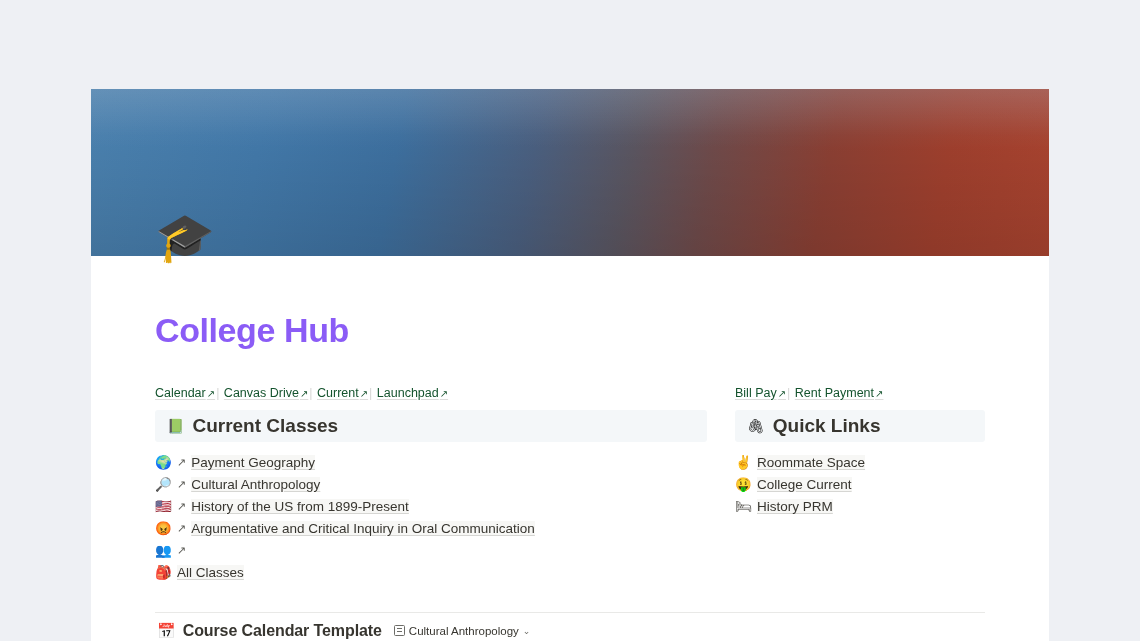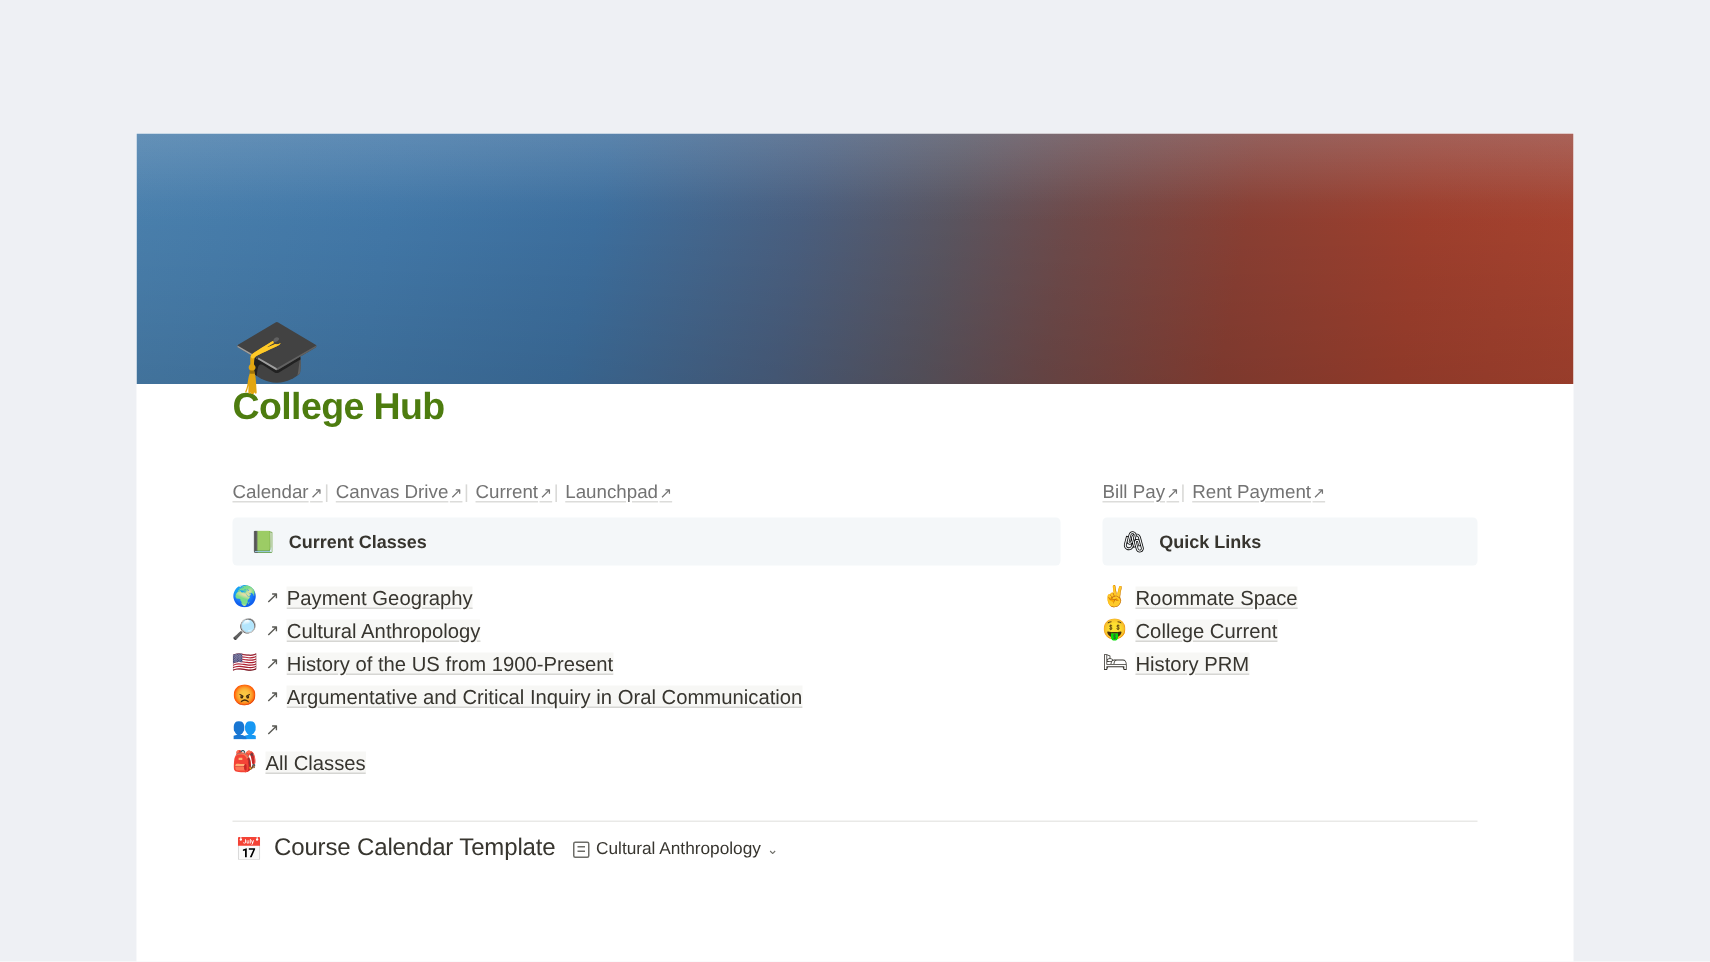--- a/index.html
+++ b/index.html
@@ -69,9 +69,10 @@
   }
 
   .page-title {
-    font-size: 25px;
+    margin-top: 54px;
+    font-size: 34px;
     font-weight: bold;
-    color: #4d7c0f;
+    color: #8b5cf6;
     letter-spacing: -0.4px;
     line-height: 1.2;
   }

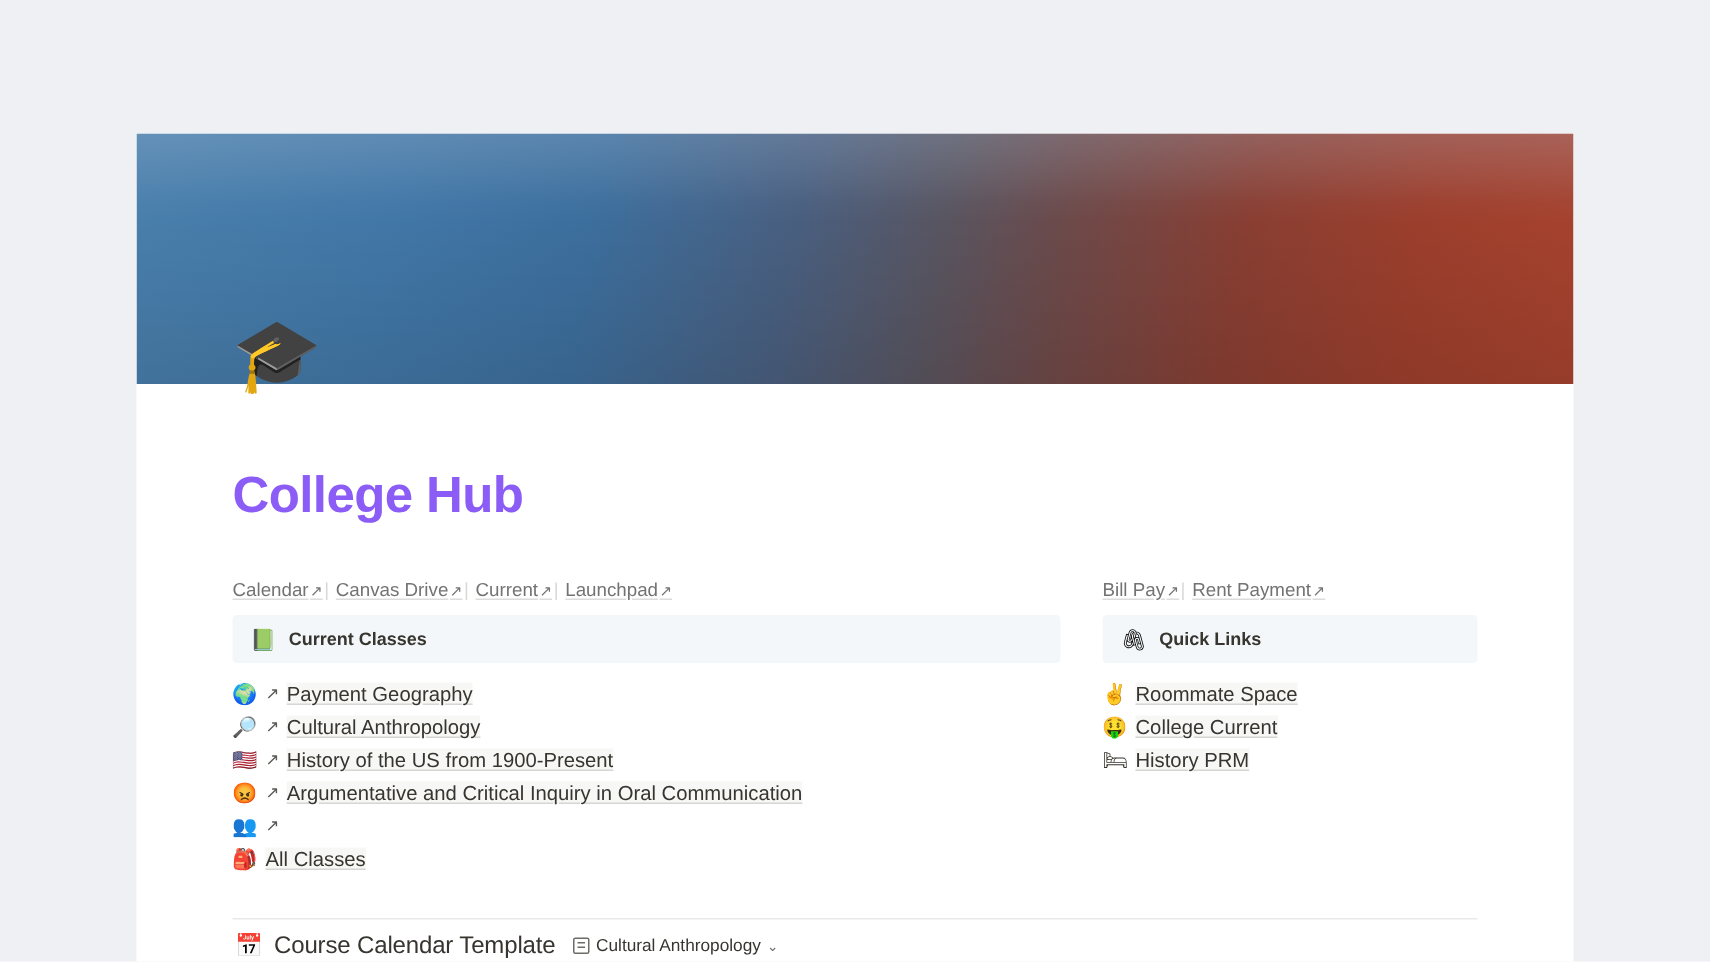--- a/index.html
+++ b/index.html
@@ -95,7 +95,7 @@
     white-space: nowrap;
   }
   .link-row a {
-    color: #737373;
+    color: #14532d;
     text-decoration: underline;
     text-decoration-color: #dcdcda;
     text-underline-offset: 2px;

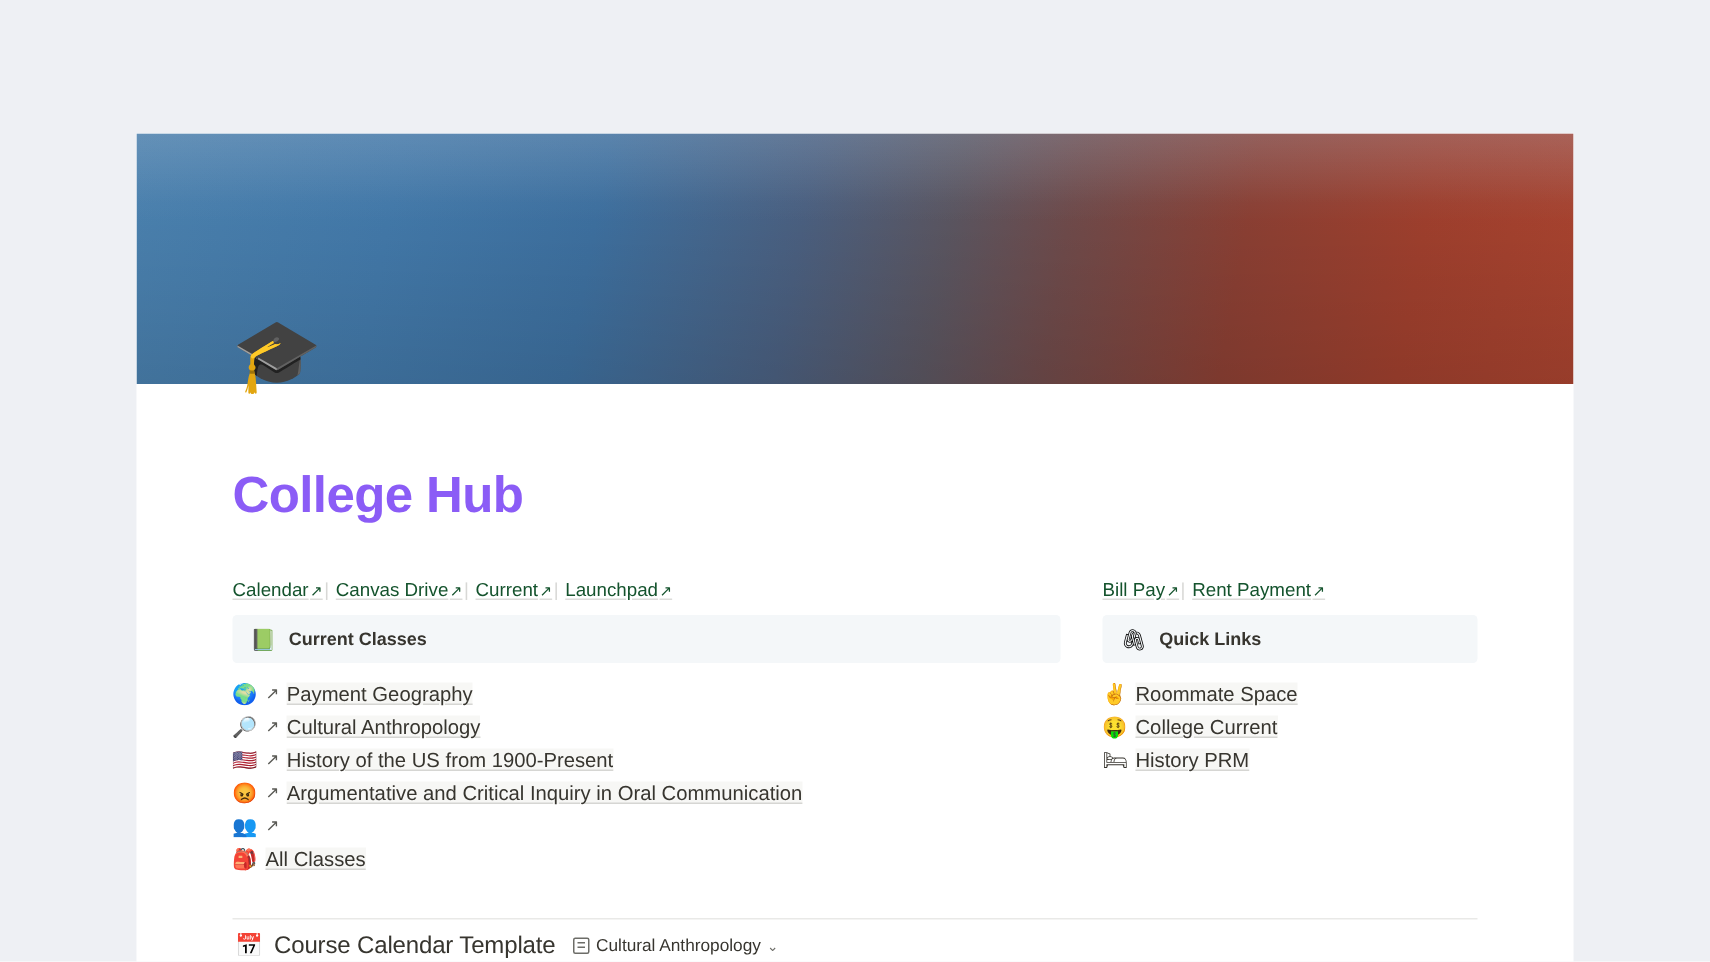--- a/index.html
+++ b/index.html
@@ -116,7 +116,7 @@
   }
   .section-header .emoji { font-size: 14px; line-height: 1; }
   .section-header .label {
-    font-size: 12px;
+    font-size: 19px;
     font-weight: bold;
     color: #37352f;
   }

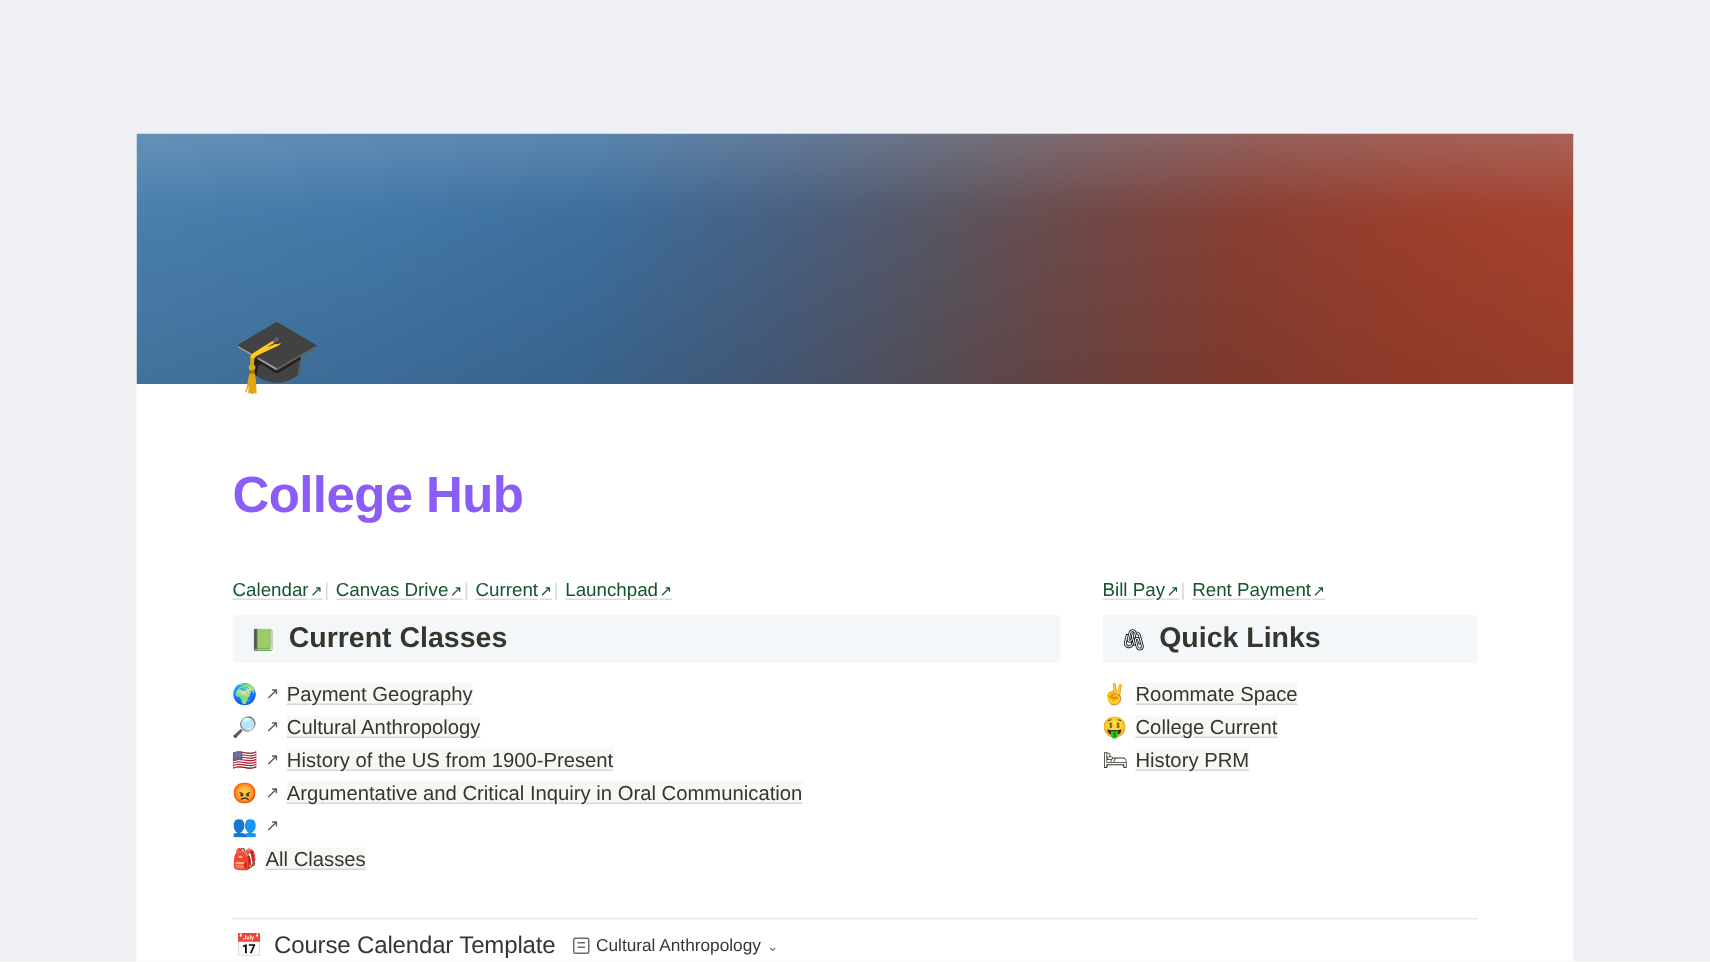--- a/index.html
+++ b/index.html
@@ -225,7 +225,7 @@
           <div class="link-item">
             <span class="emoji">🇺🇸</span>
             <span class="arrow">↗</span>
-            <span class="txt">History of the US from 1900-Present</span>
+            <span class="txt">History of the US from 1899-Present</span>
           </div>
           <div class="link-item">
             <span class="emoji">😡</span>

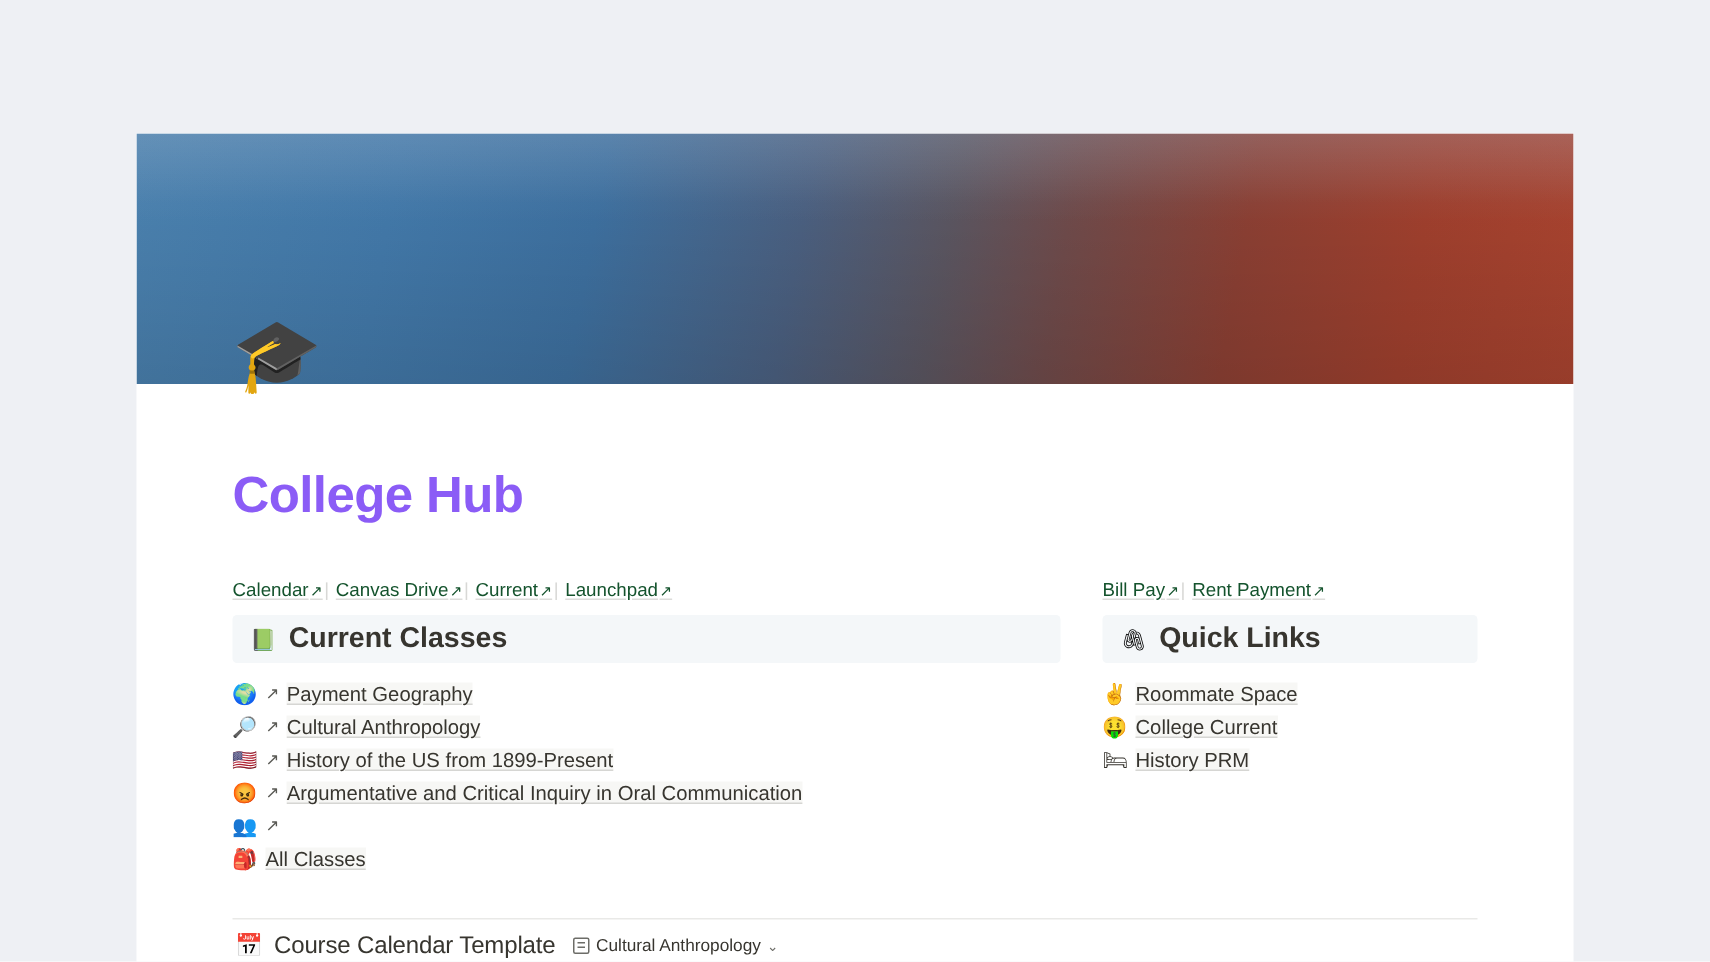--- a/index.html
+++ b/index.html
@@ -154,7 +154,7 @@
   .db-head .emoji { font-size: 15px; line-height: 1; }
   .db-title {
     font-size: 16px;
-    font-weight: normal;
+    font-weight: bold;
     color: #37352f;
     letter-spacing: -0.1px;
   }

